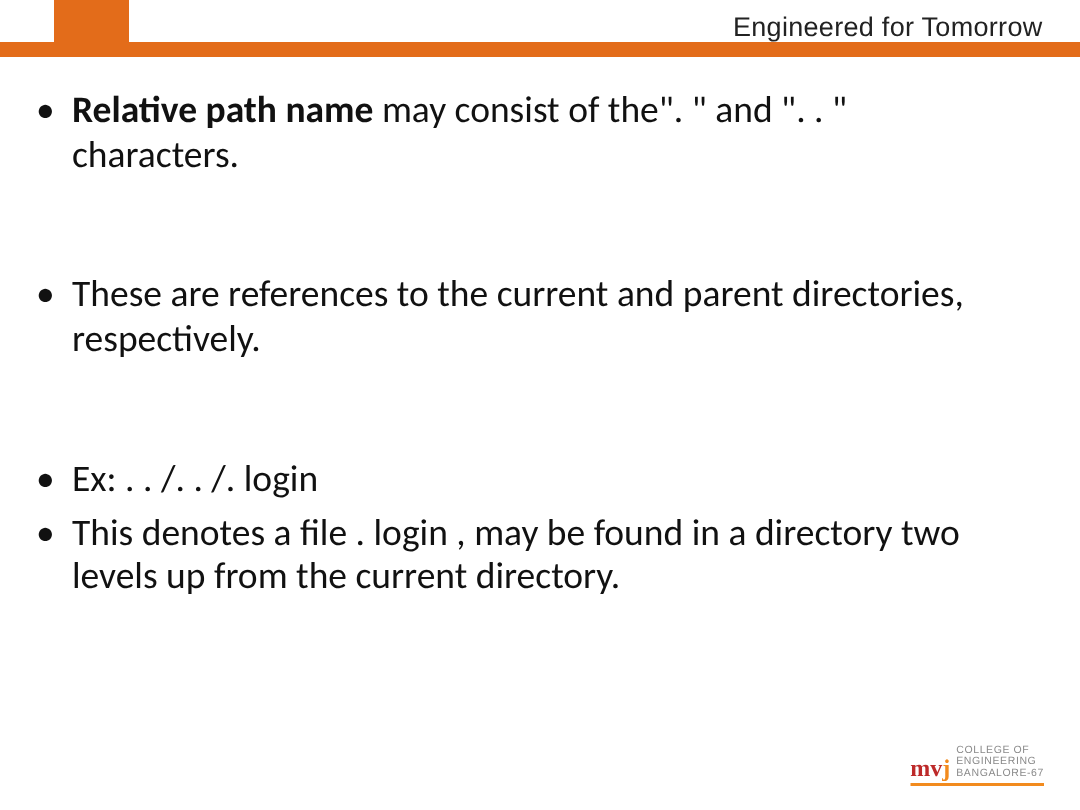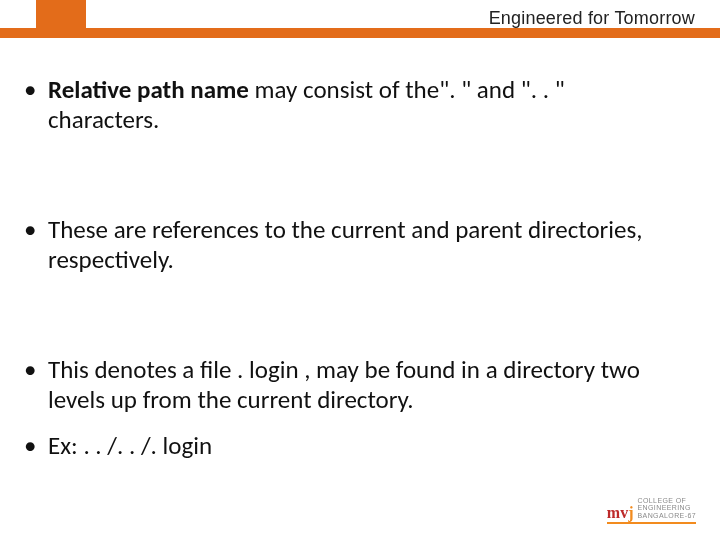--- a/index.html
+++ b/index.html
@@ -57,7 +57,6 @@
     position: relative;
     padding-left: 28px;
     margin-bottom: 6px;
-    margin-top: 17px;
   }
   ul.bullets > li::before {
     content: "•";

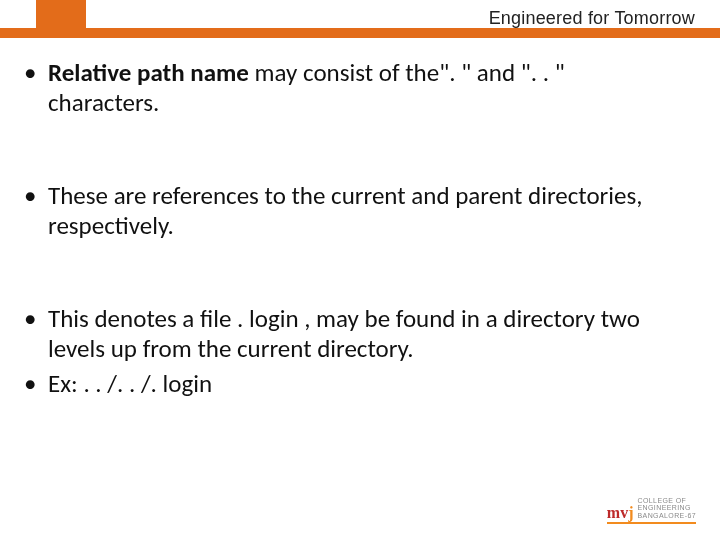--- a/index.html
+++ b/index.html
@@ -128,10 +128,10 @@
   <div class="gap-large"></div>
   <ul class="bullets">
     <li>
-      <span>This denotes a file . login , may be found in a directory two levels up from the current directory.</span>
+      <span>Ex:  . . /. . /. login</span>
     </li>
     <li>
-      <span>Ex:  . . /. . /. login</span>
+      <span>This denotes a file . login , may be found in a directory two levels up from the current directory.</span>
     </li>
   </ul>
 </div>

